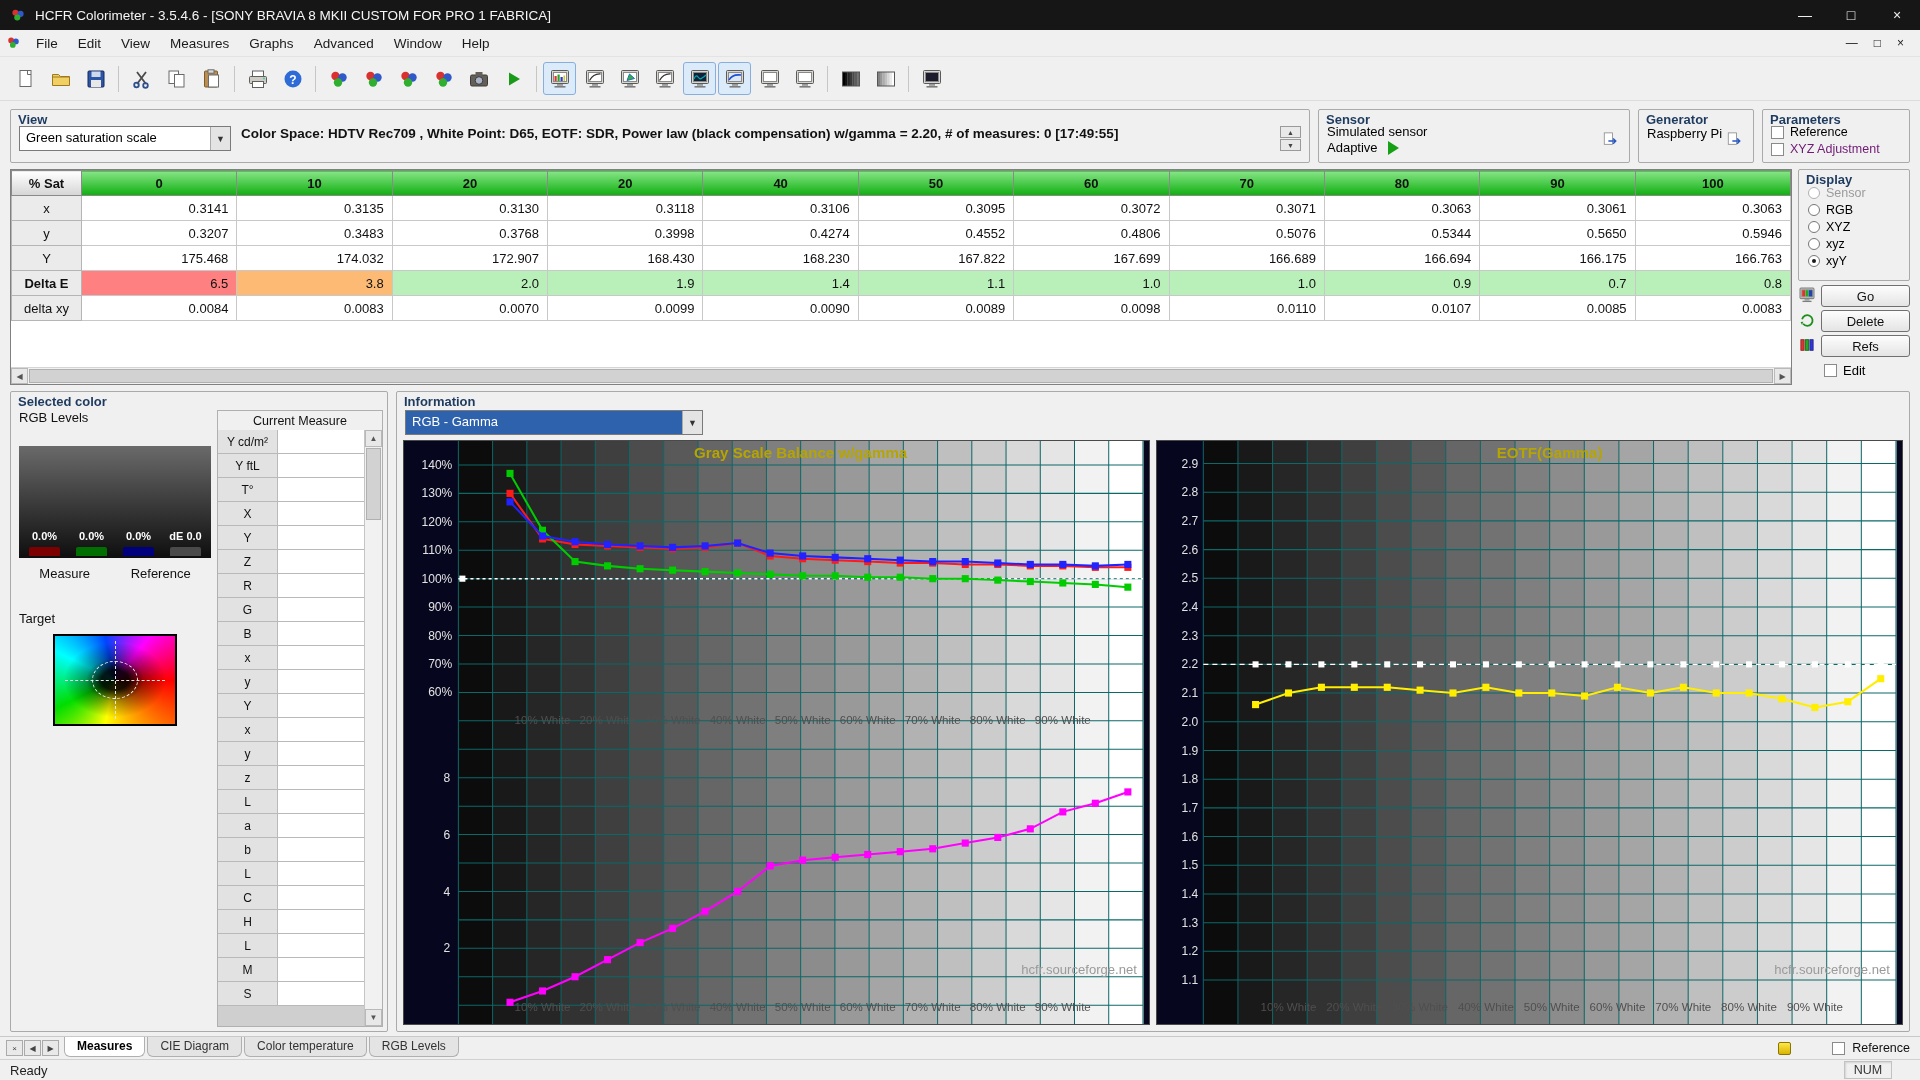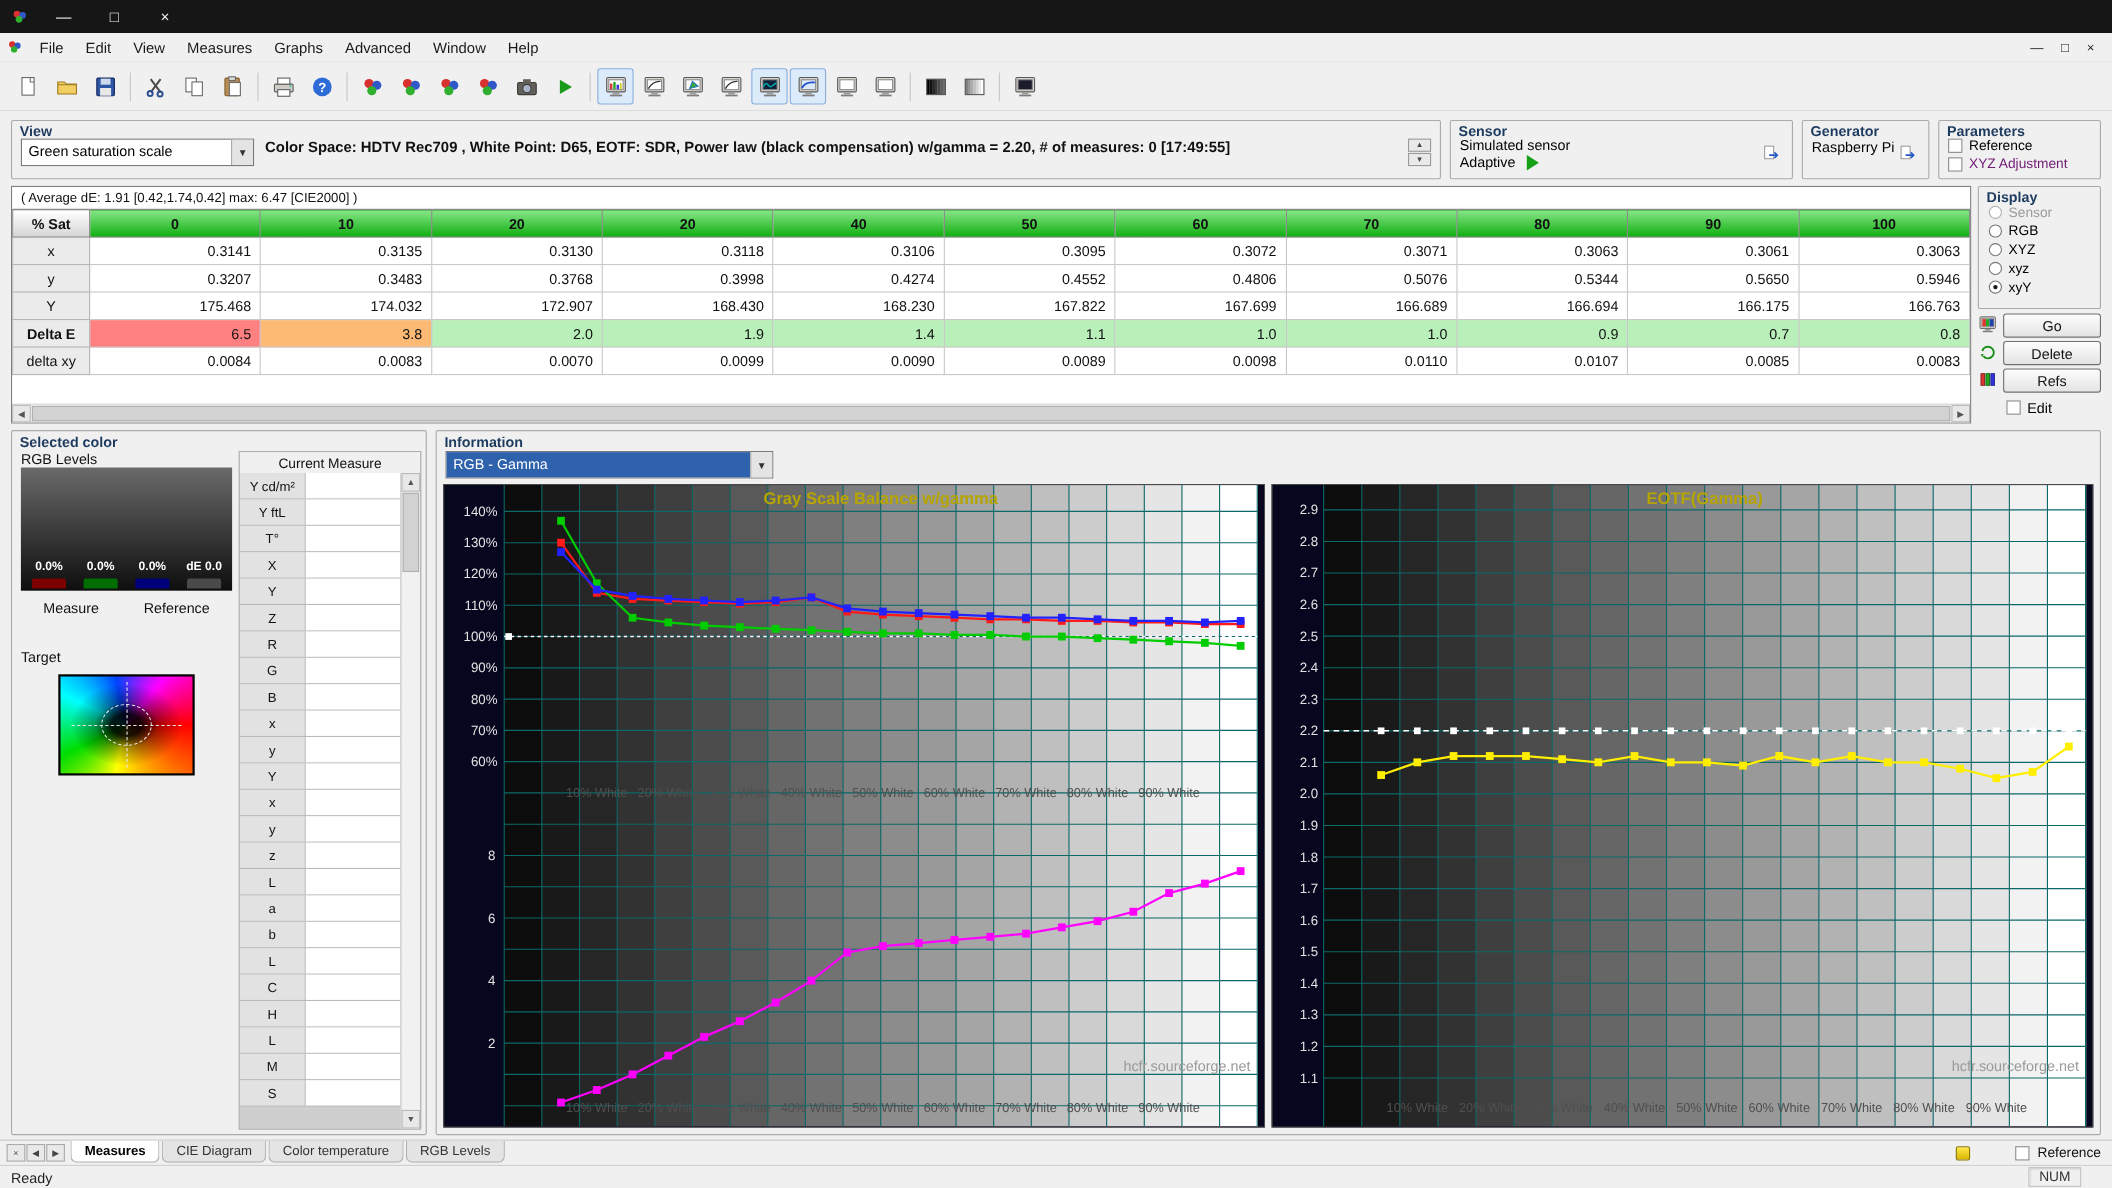--- a/index.html
+++ b/index.html
@@ -144,6 +144,7 @@
           <circle cx="10" cy="14.5" r="4.2" fill="#2fae2f"></circle>
         </svg>
       </span>
+    <span class="tb-title">HCFR Colorimeter - 3.5.4.6 - [SONY BRAVIA 8 MKII CUSTOM FOR PRO 1 FABRICA]</span>
     <div class="tb-controls">
         <div class="tb-btn">—</div>
         <div class="tb-btn">□</div>

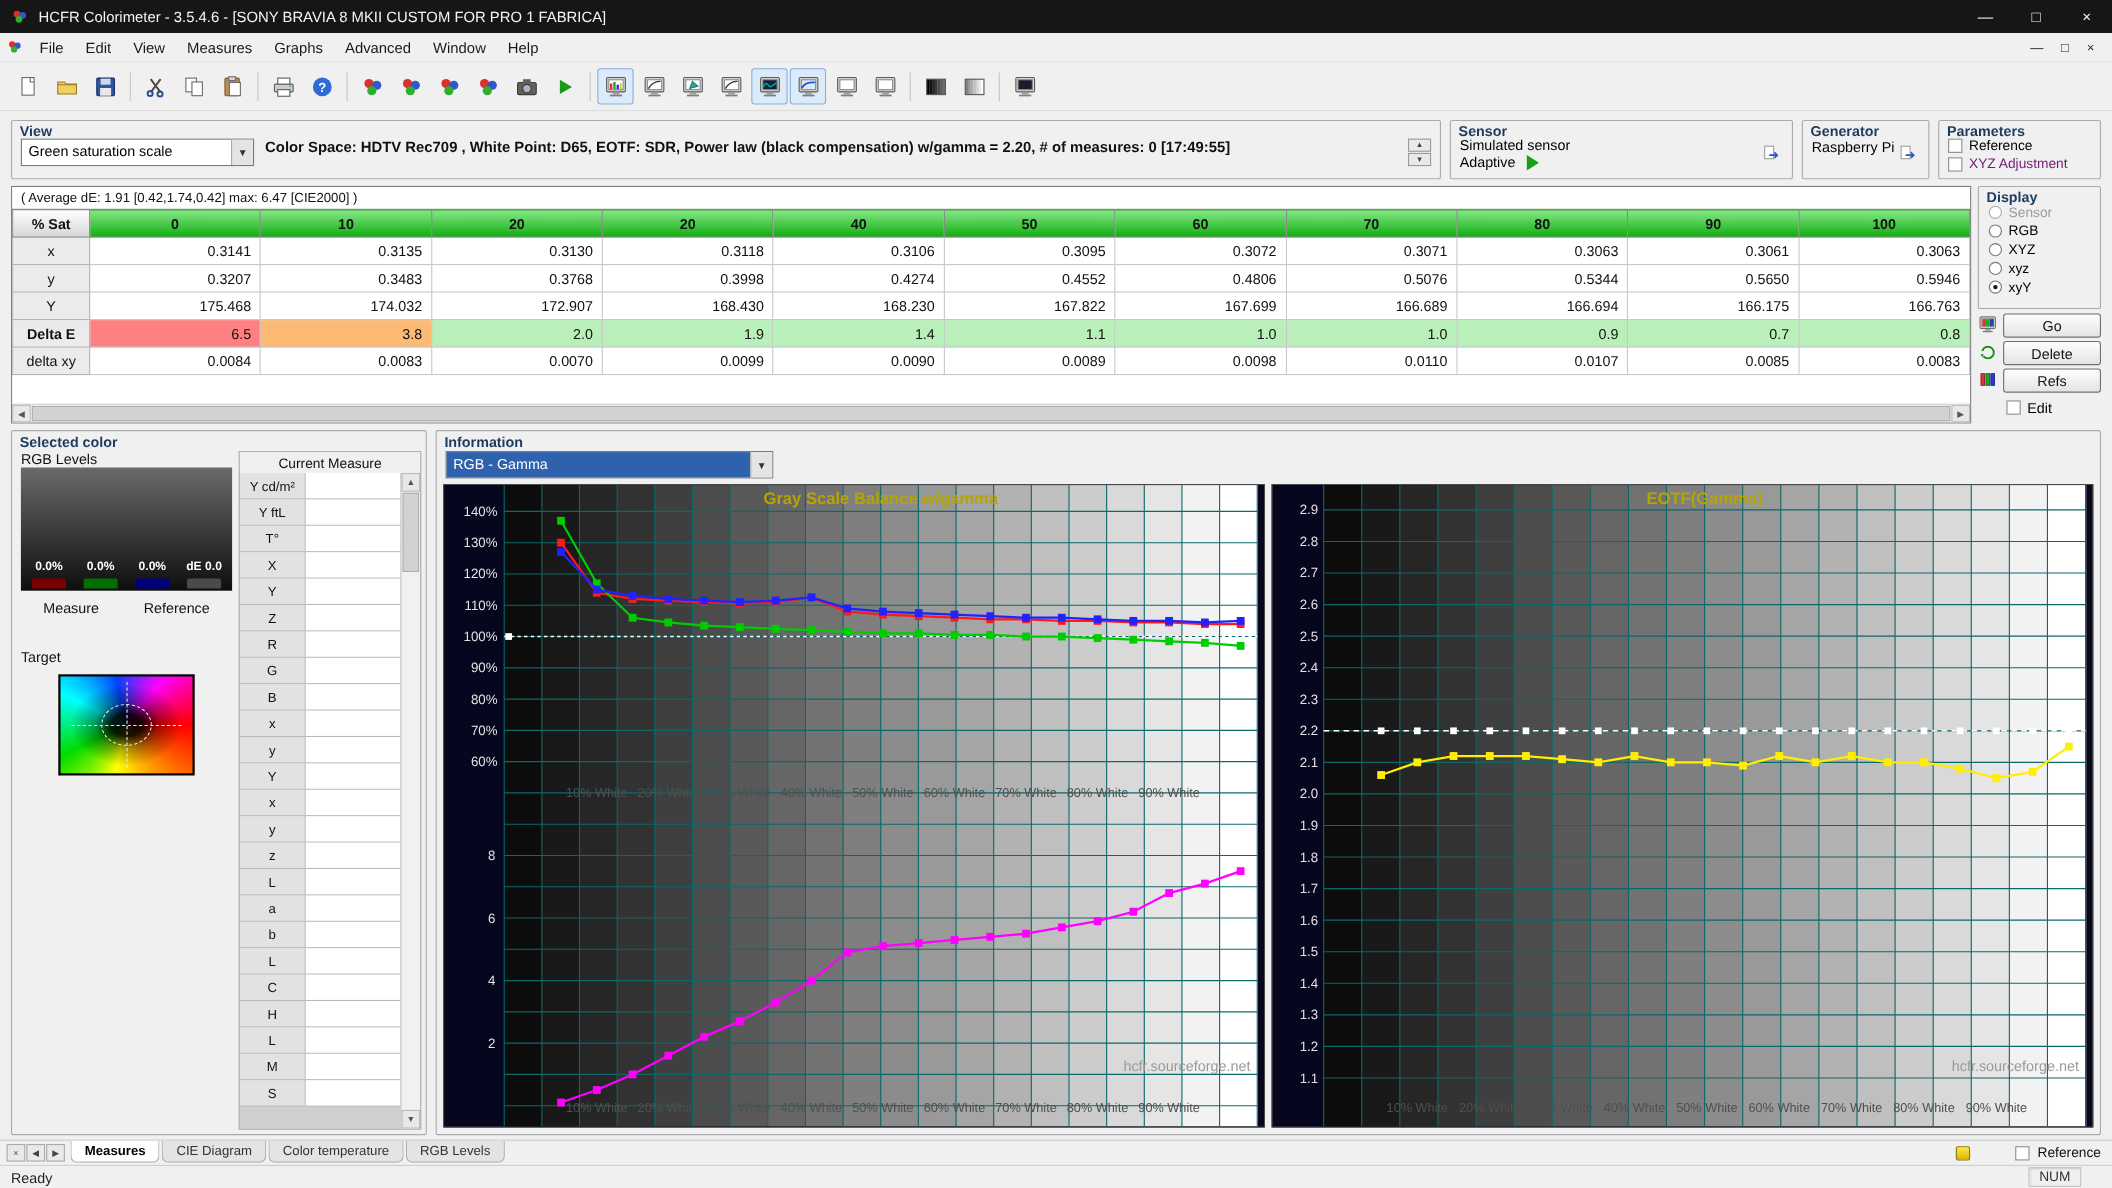--- a/index.html
+++ b/index.html
@@ -444,7 +444,6 @@
 
   <div class="table-row-wrap">
     <div class="table-wrap">
-      <div class="summary">( Average dE: 1.91 [0.42,1.74,0.42] max: 6.47 [CIE2000] )</div>
       <table class="meas-table">
         <thead>
             <tr>

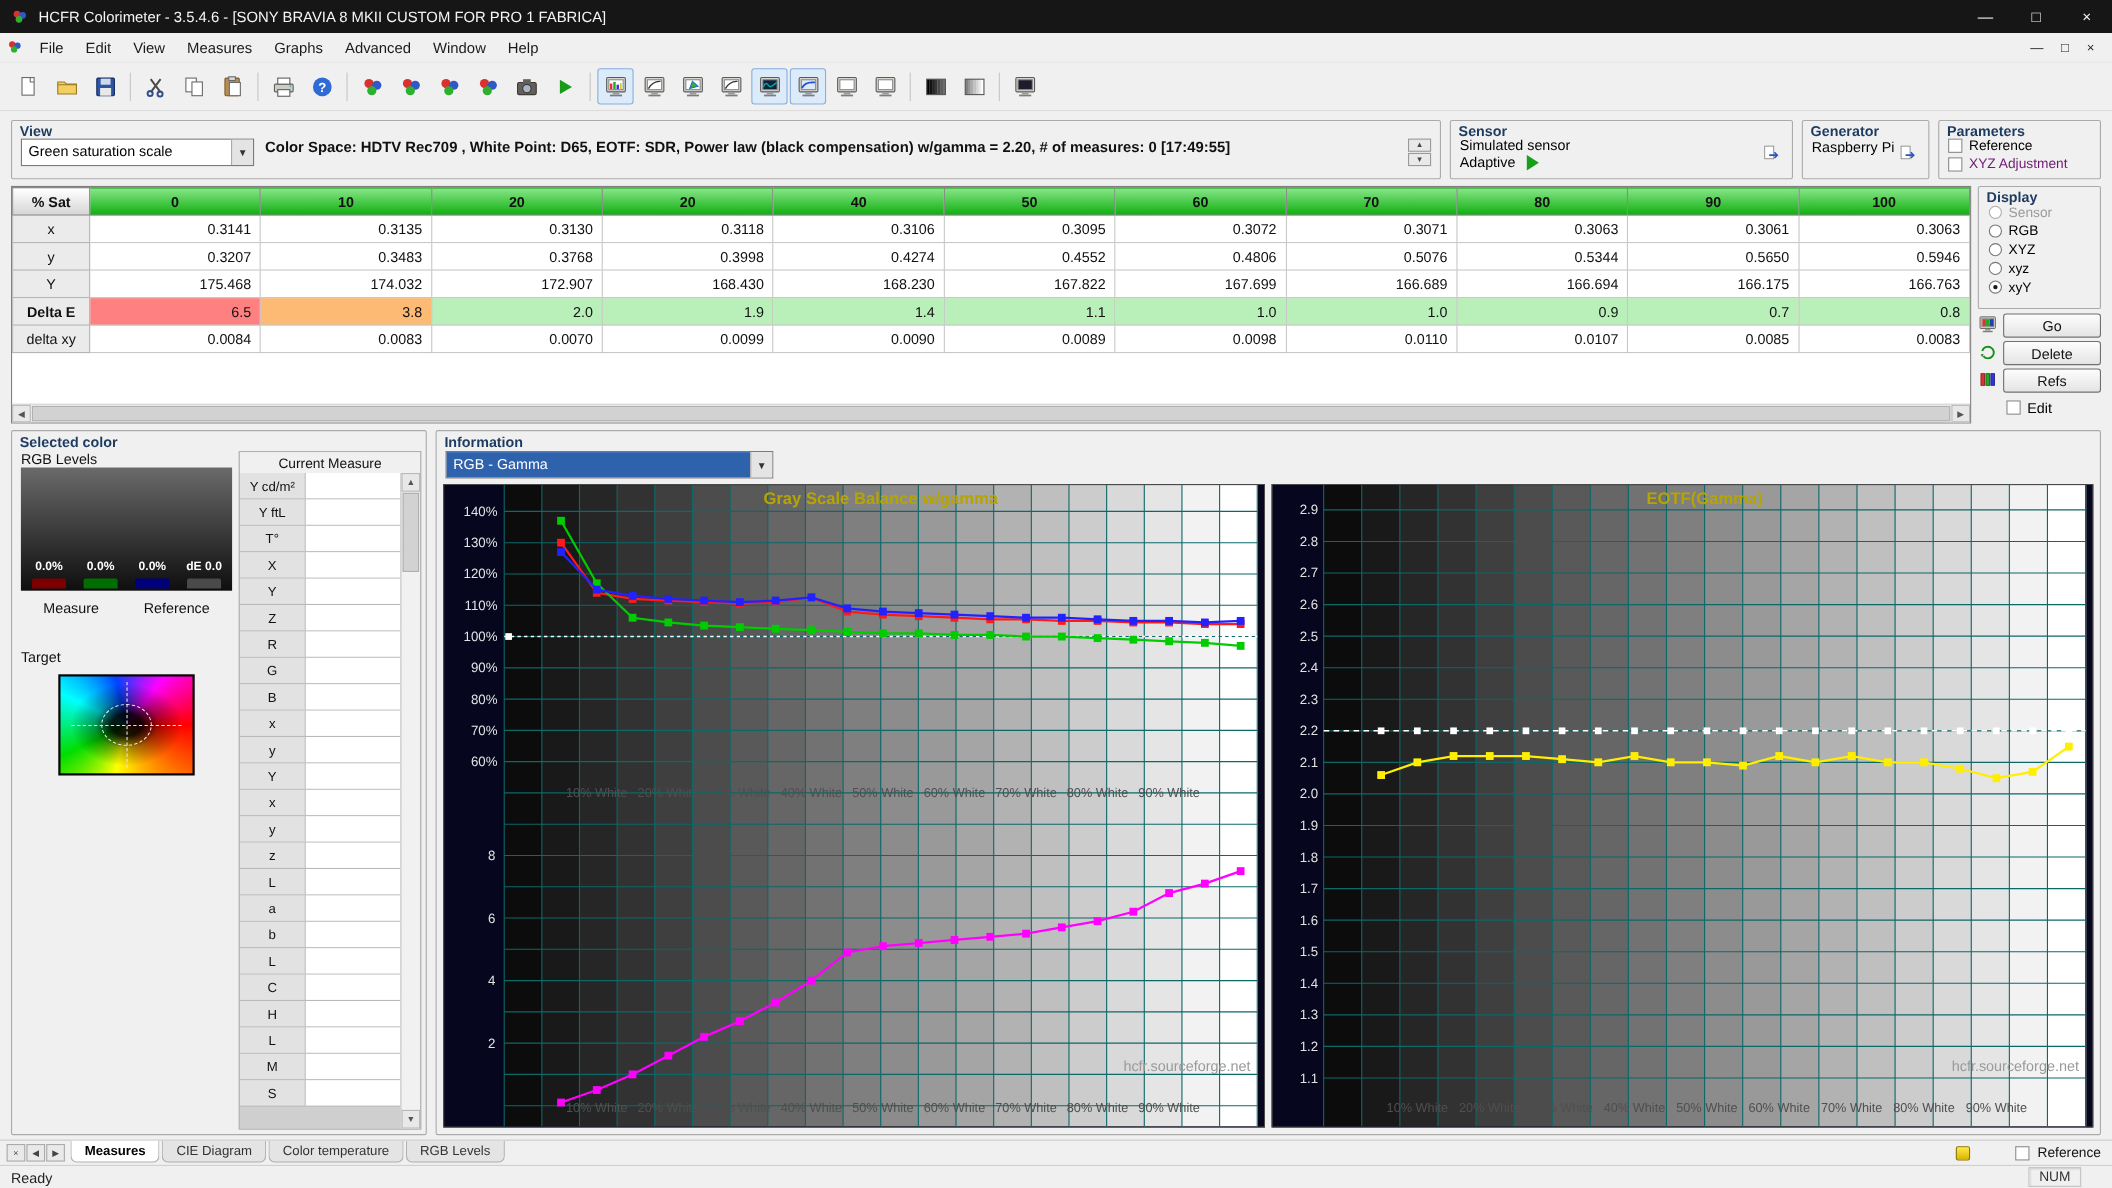--- a/index.html
+++ b/index.html
@@ -88,7 +88,7 @@
   .sc-box{flex:0 0 378px;display:flex;flex-direction:column}
   .sc-content{flex:1;display:flex;padding:18px 4px 4px 8px;gap:6px;overflow:hidden}
   .sc-left{flex:0 0 192px;position:relative;font-size:13px;color:#111}
-  .rgb-panel{height:112px;background:linear-gradient(#6a6a6a,#0e0e0e);margin-top:0;padding:4px 2px 2px}
+  .rgb-panel{height:112px;background:linear-gradient(#6a6a6a,#0e0e0e);margin-top:21px;padding:4px 2px 2px}
   .rgb-bars{display:flex;align-items:flex-end;height:100%}
   .bar-col{flex:1;display:flex;flex-direction:column;align-items:center;justify-content:flex-end;height:100%}
   .bar-label{color:#fff;font-size:11px;font-weight:bold;margin-bottom:5px;white-space:nowrap}

